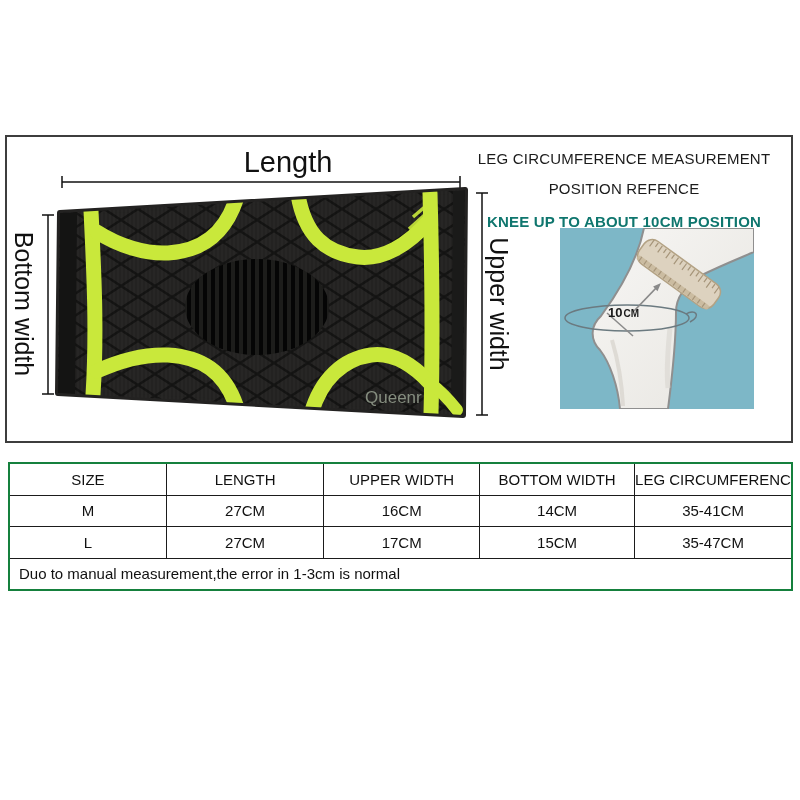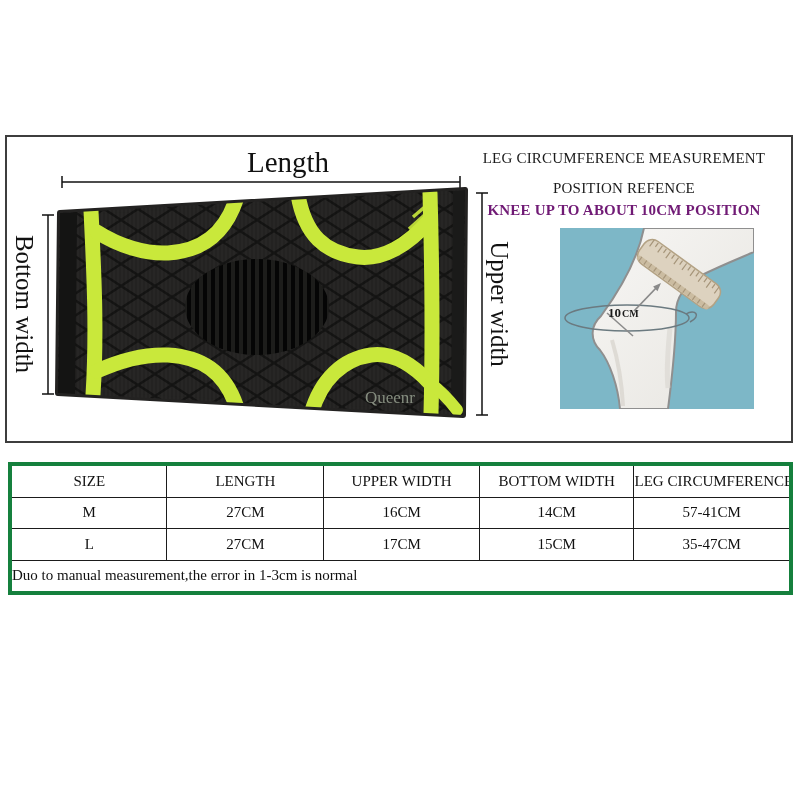--- a/index.html
+++ b/index.html
@@ -4,7 +4,7 @@
 <style>
   html,body{margin:0;padding:0;background:#ffffff;}
   #page{position:relative;width:800px;height:700px;background:#fff;
-        font-family:Liberation Serif, serif;color:#161616;overflow:hidden;}
+        font-family:Liberation Sans, sans-serif;color:#161616;overflow:hidden;}
 
   
   .top-box{position:absolute;left:5px;top:135px;width:788px;height:308px;

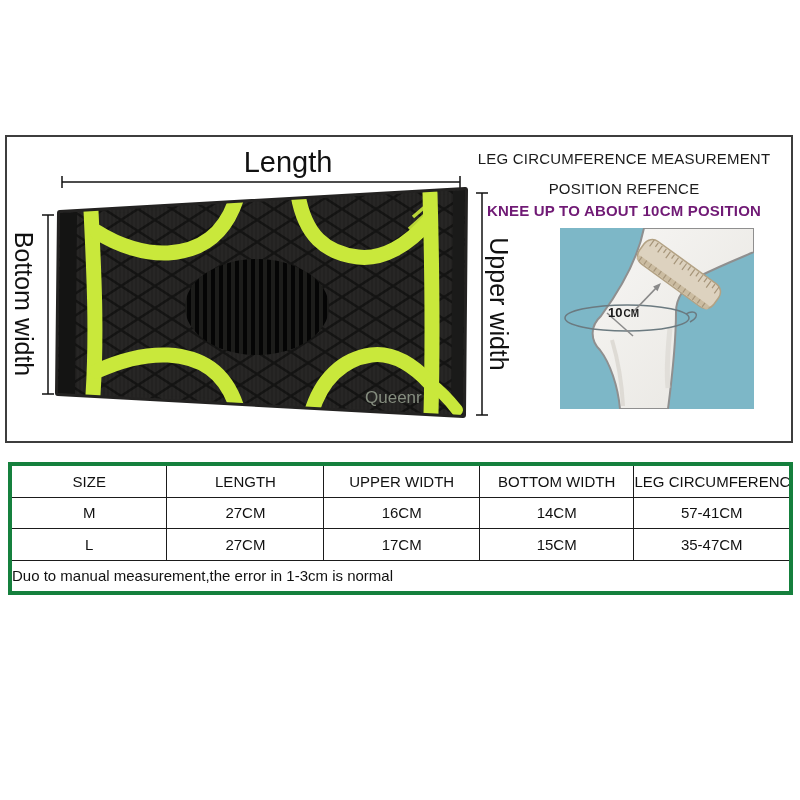--- a/index.html
+++ b/index.html
@@ -23,7 +23,7 @@
             font-size:15px;letter-spacing:.2px;color:#1b1b1b;}
   .ref-line.l1{top:13px;}
   .ref-line.l2{top:43px;}
-  .ref-line.l3{top:65px;font-weight:bold;color:#701a75;}
+  .ref-line.l3{top:76px;font-weight:bold;color:#0f766e;}
 
   .sleeve-svg{position:absolute;left:46px;top:50px;}
   .leg-svg{position:absolute;left:553px;top:91px;}

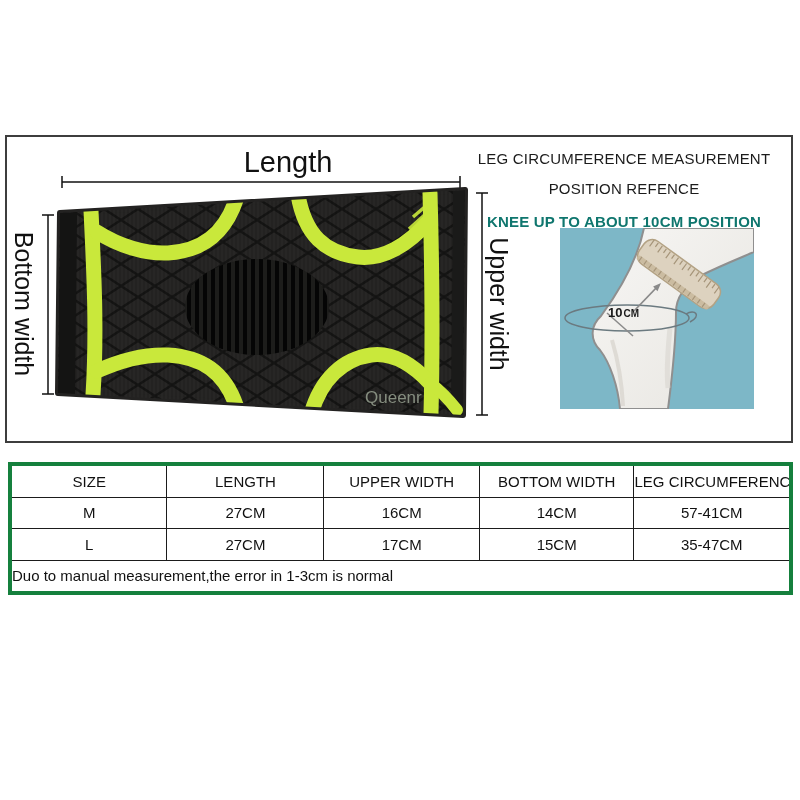--- a/index.html
+++ b/index.html
@@ -30,7 +30,7 @@
 
   
   .size-table-wrap{position:absolute;left:8px;top:462px;width:785px;}
-  table.size-table{width:100%;border-collapse:collapse;border:4px solid #15803d;
+  table.size-table{width:100%;border-collapse:collapse;border:2px solid #15803d;
                    table-layout:fixed;}
   table.size-table td,table.size-table th{border:1.5px solid #1b1b1b;height:30.5px;
         text-align:center;font-size:15px;font-weight:normal;color:#111;

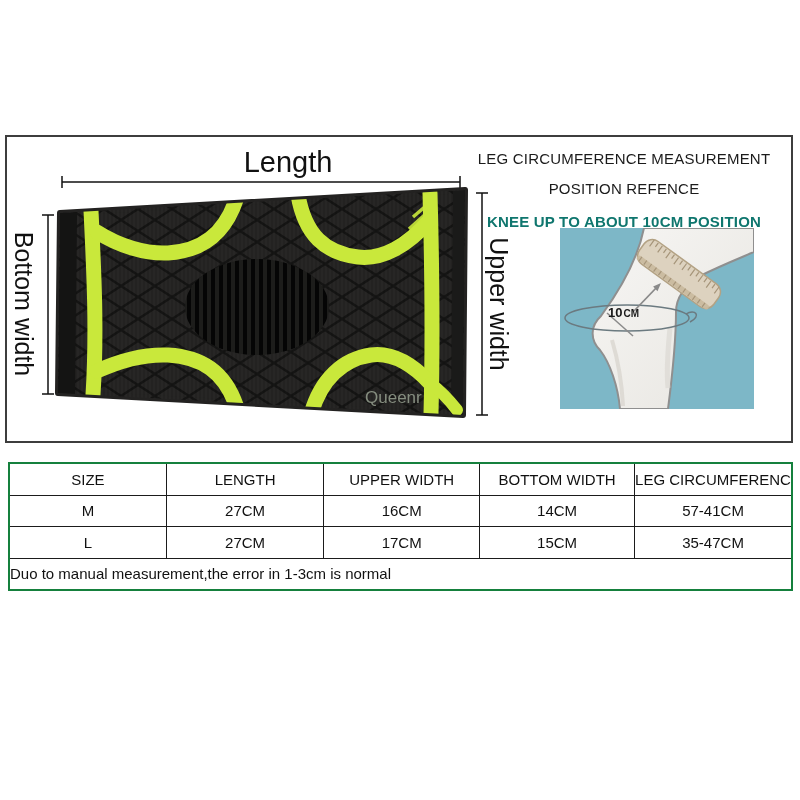--- a/index.html
+++ b/index.html
@@ -185,7 +185,7 @@
         <td>27CM</td>
         <td>16CM</td>
         <td>14CM</td>
-        <td>57-41CM</td>
+        <td>35-41CM</td>
       </tr>
       <tr>
         <td>L</td>

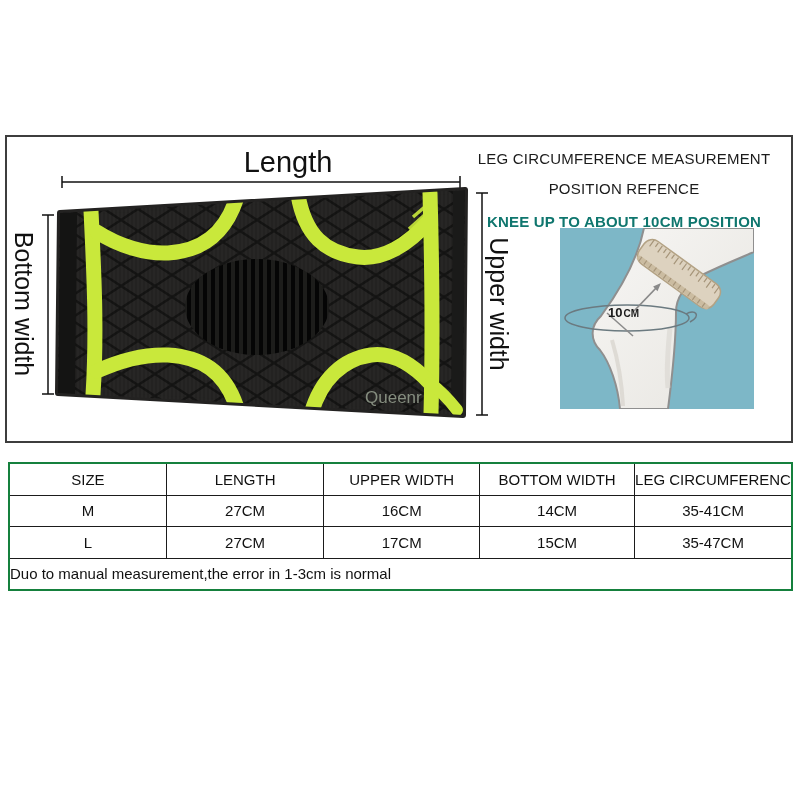--- a/index.html
+++ b/index.html
@@ -35,7 +35,7 @@
   table.size-table td,table.size-table th{border:1.5px solid #1b1b1b;height:30.5px;
         text-align:center;font-size:15px;font-weight:normal;color:#111;
         padding:0;overflow:hidden;white-space:nowrap;}
-  table.size-table td.note-cell{text-align:left;}
+  table.size-table td.note-cell{text-align:left;padding-left:9px;}
 </style>
 </head>
 <body>

